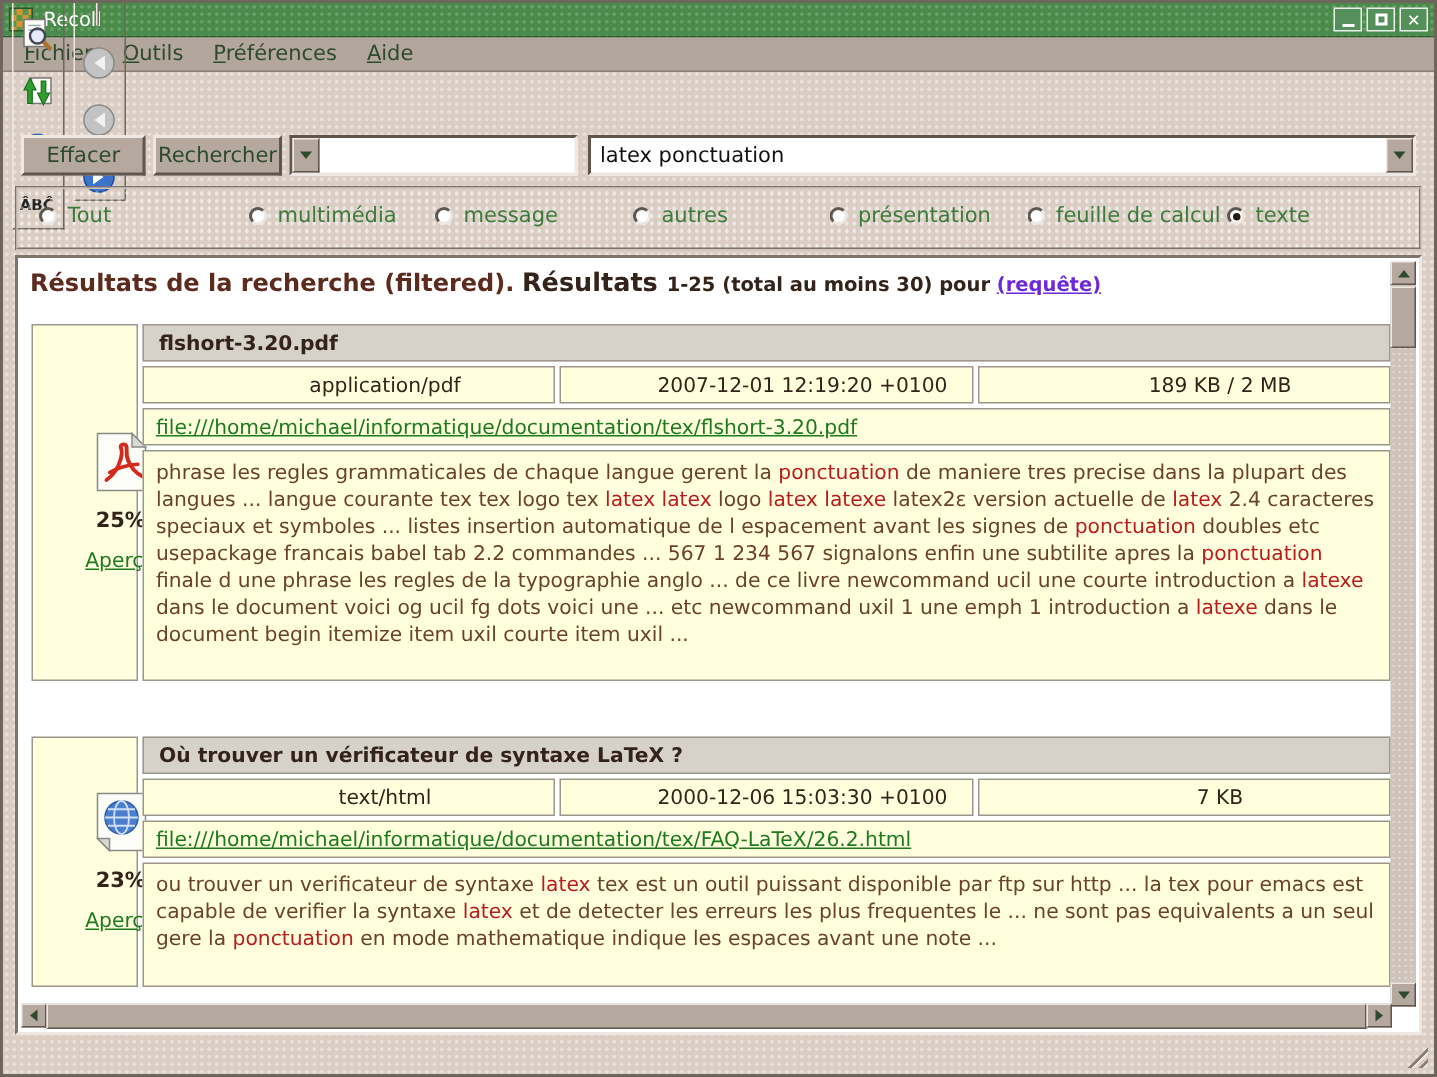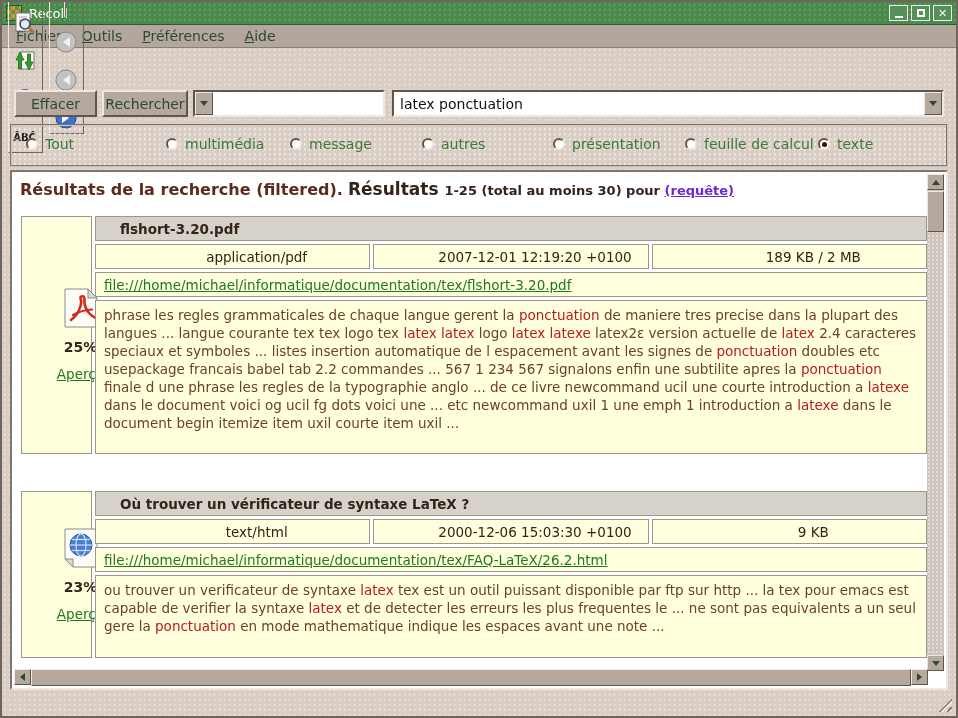--- a/index.html
+++ b/index.html
@@ -79,7 +79,7 @@
     display:grid; grid-template-columns:71px 1fr; grid-template-rows:25px 25px 25px 1fr; gap:3px; }
   .cell { border:1px solid #9c978d; background:#ffffdd;padding-left:48px; }
   .side { grid-row:1/5; display:flex; flex-direction:column; align-items:center; justify-content:center; gap:11px; }
-  .r-title { background:#d6d2c9; display:flex; align-items:center; padding:0 24px;
+  .r-title { background:#d6d2c9; display:flex; align-items:center; padding:0 10px;
     font-weight:bold; font-size:13.5px; color:#33231a; }
   .r-meta { border:none; background:transparent; display:grid; grid-template-columns:1fr 1fr 1fr; gap:3px; }
   .r-meta .cell { display:flex; align-items:center; justify-content:center; font-size:13.5px; color:#33231a; }

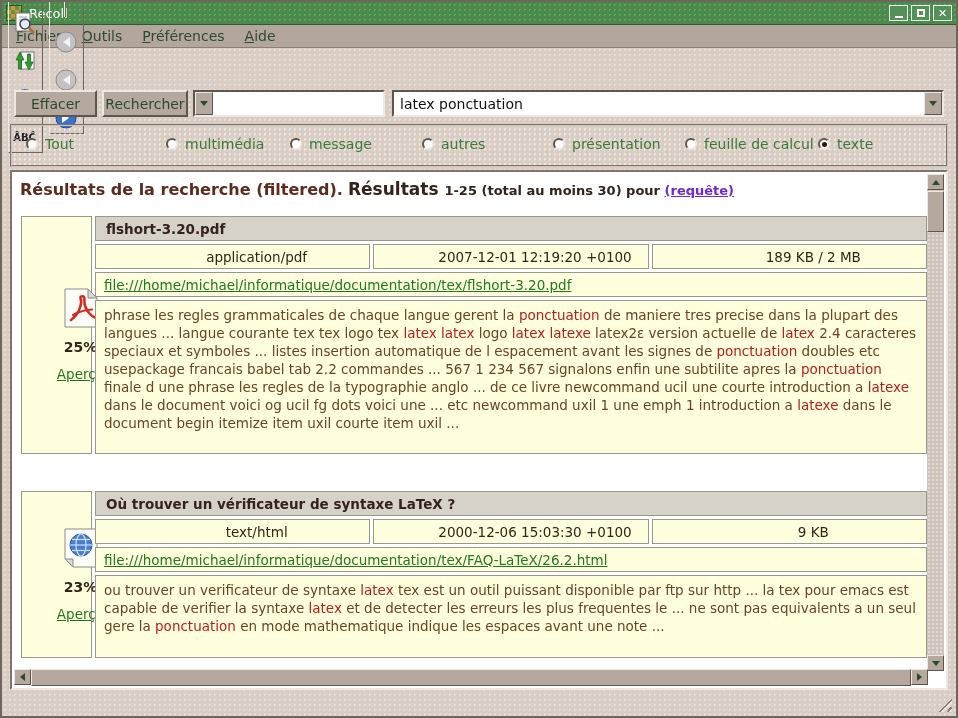--- a/index.html
+++ b/index.html
@@ -283,7 +283,7 @@
       <div class="r-meta">
         <div class="cell">text/html</div>
         <div class="cell">2000-12-06 15:03:30 +0100</div>
-        <div class="cell">9 KB</div>
+        <div class="cell">7 KB</div>
       </div>
       <div class="cell r-url">
         <a href="#">file:///home/michael/informatique/documentation/tex/FAQ-LaTeX/26.2.html</a>

